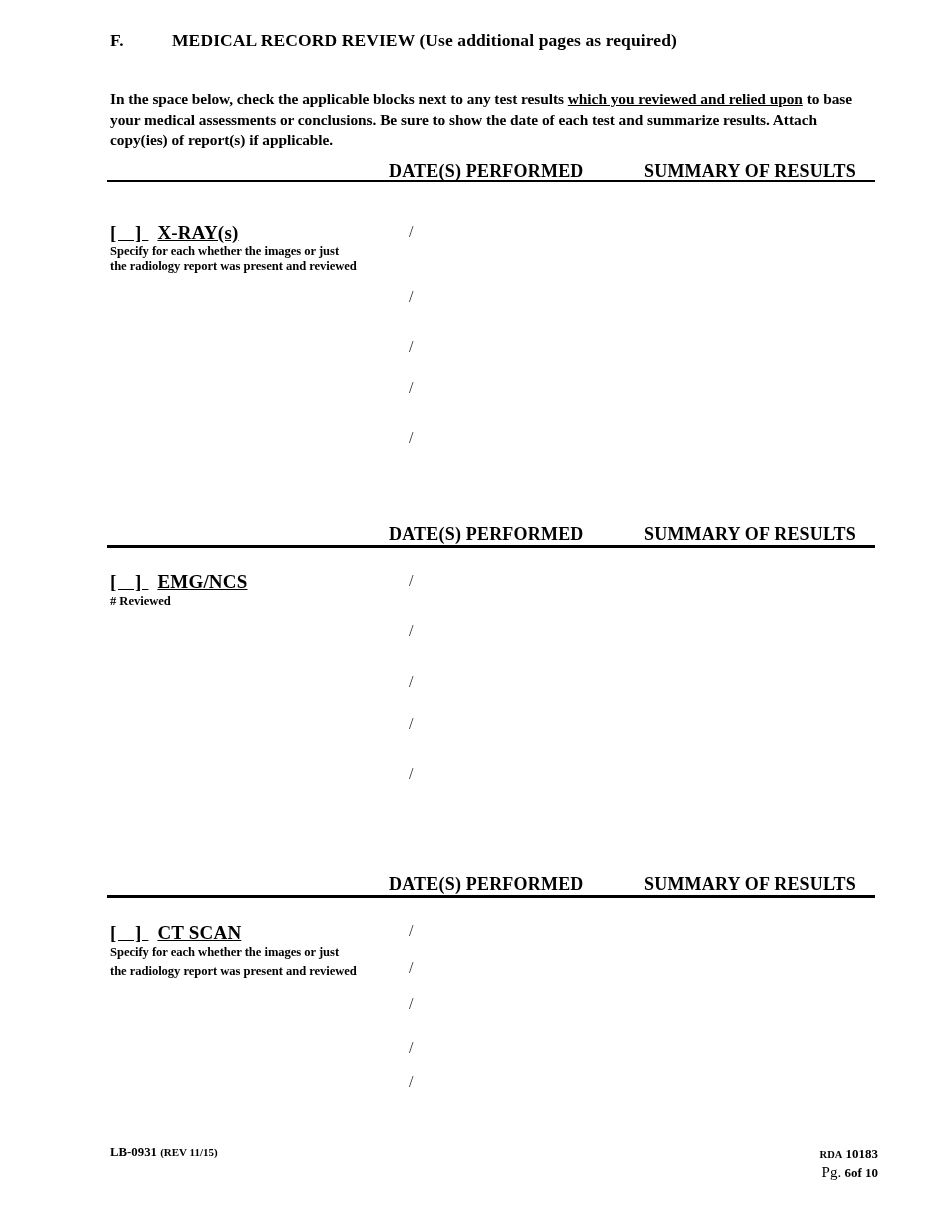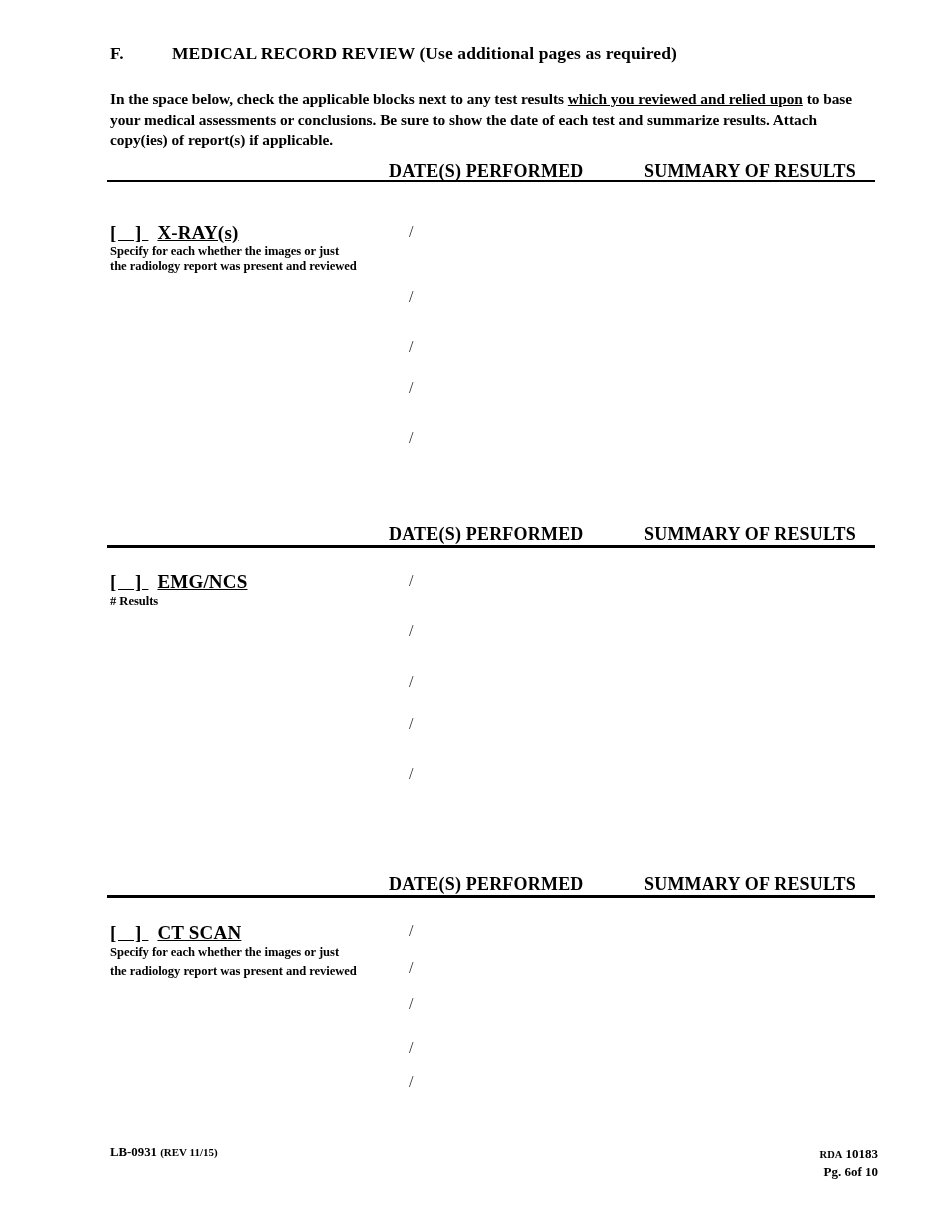--- a/index.html
+++ b/index.html
@@ -26,7 +26,7 @@
   .section-heading {
     position: absolute;
     left: 110px;
-    top: 43px;
+    top: 30px;
     font-size: 17.5px;
     font-weight: bold;
     letter-spacing: 0.1px;

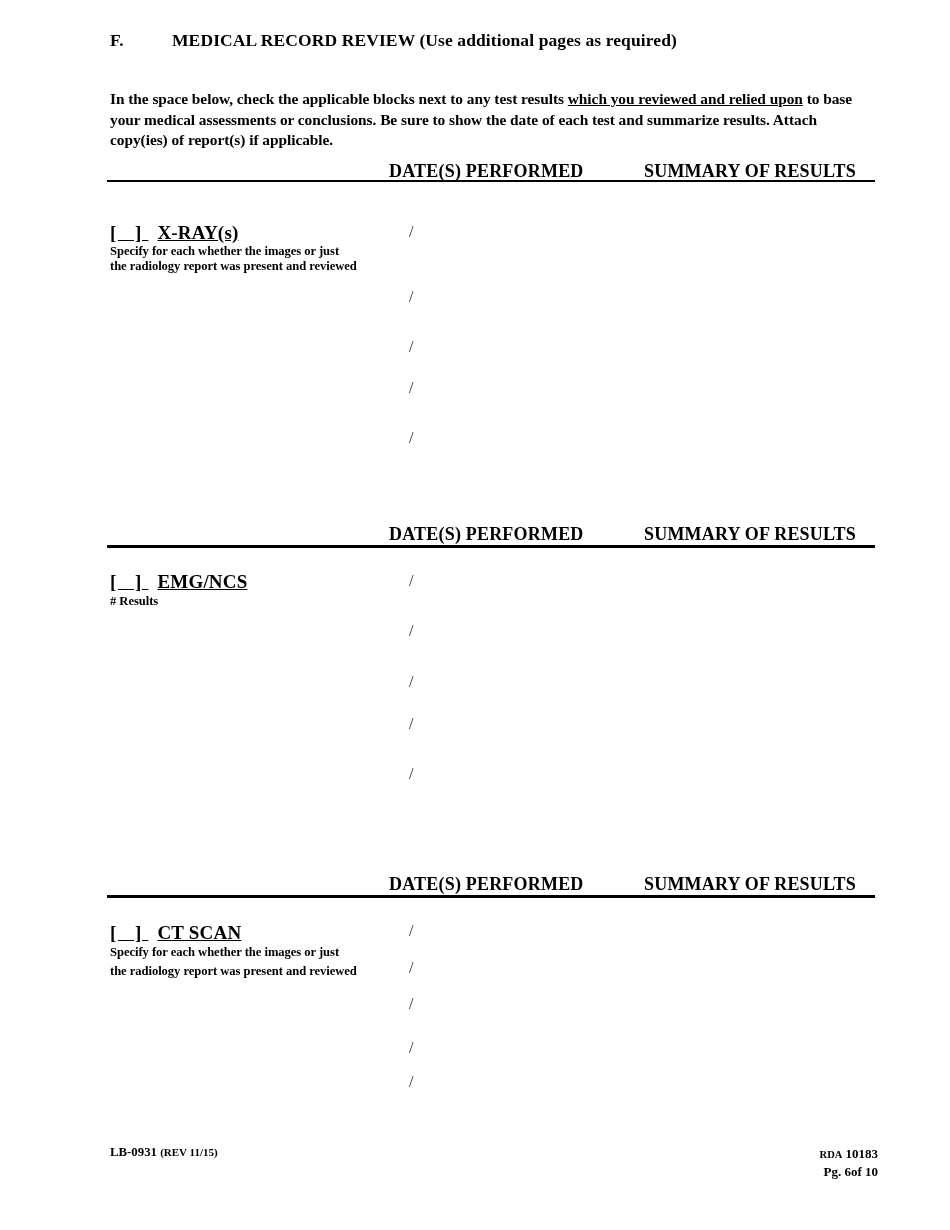--- a/index.html
+++ b/index.html
@@ -204,7 +204,7 @@
   <div class="test-title" style="left:110px; top:571px;">
     <span class="box">[  ]</span><span>EMG/NCS</span>
   </div>
-  <div class="test-sub" style="left:110px; top:594px;"># Results</div>
+  <div class="test-sub" style="left:110px; top:594px;"># Reviewed</div>
 
   <div class="slash" style="left:409px; top:573px;">/</div>
   <div class="slash" style="left:409px; top:623px;">/</div>

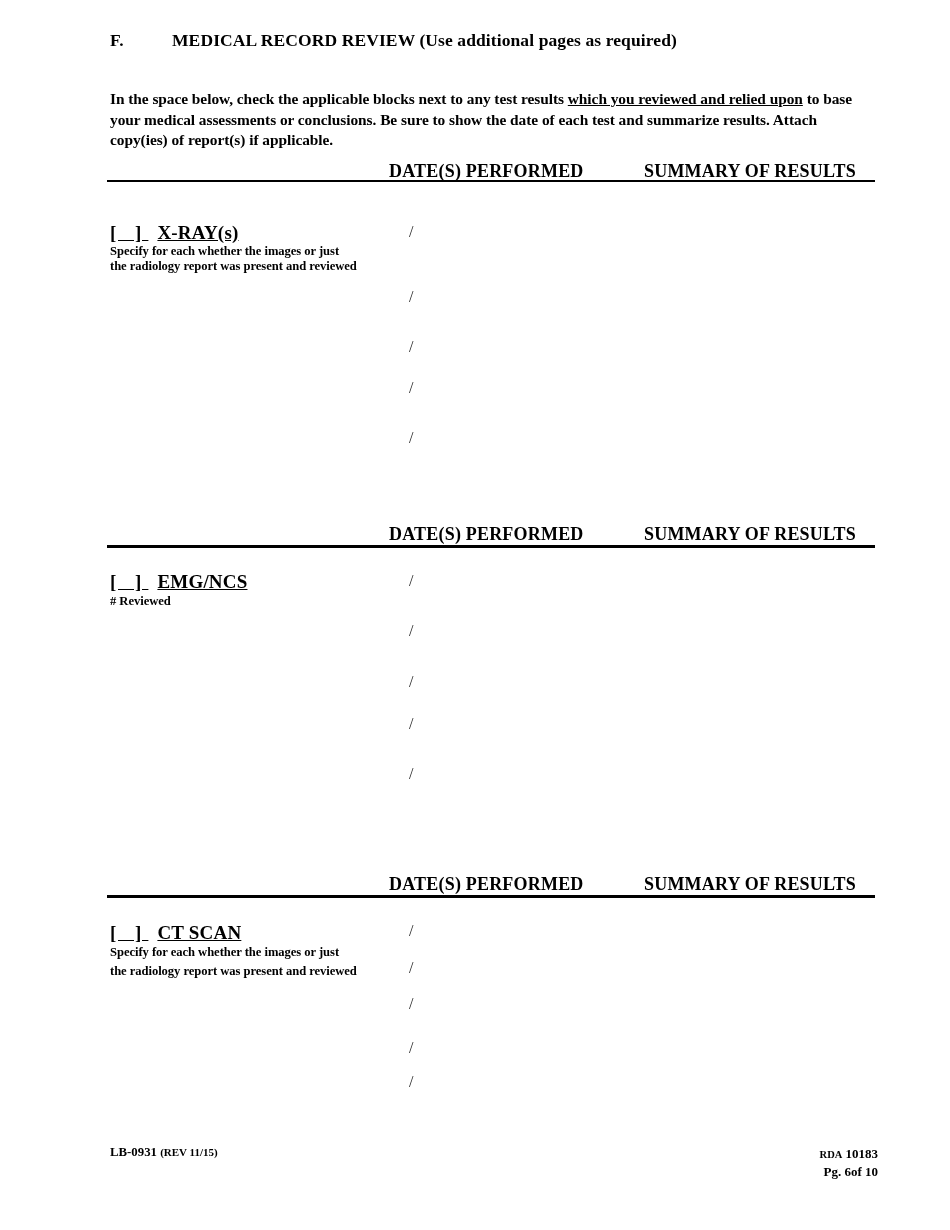--- a/index.html
+++ b/index.html
@@ -154,8 +154,8 @@
     font-weight: bold;
   }
   .footer-right .pg-label {
-    font-size: 13px;
-    font-weight: bold;
+    font-size: 15px;
+    font-weight: normal;
     margin-left: 40px;
   }
   .footer-right .pg-val {

